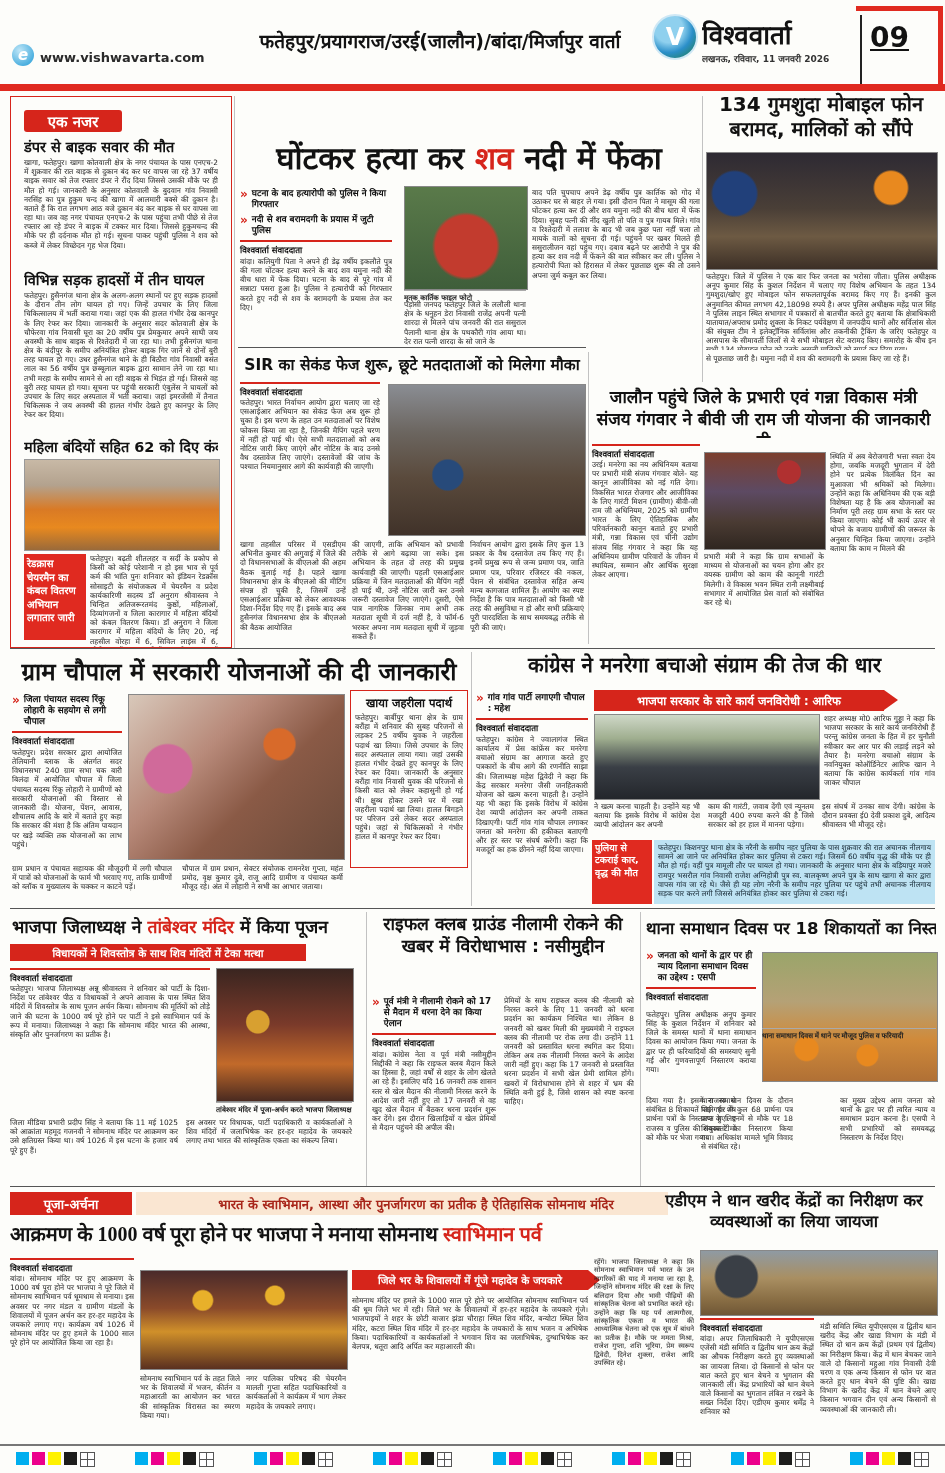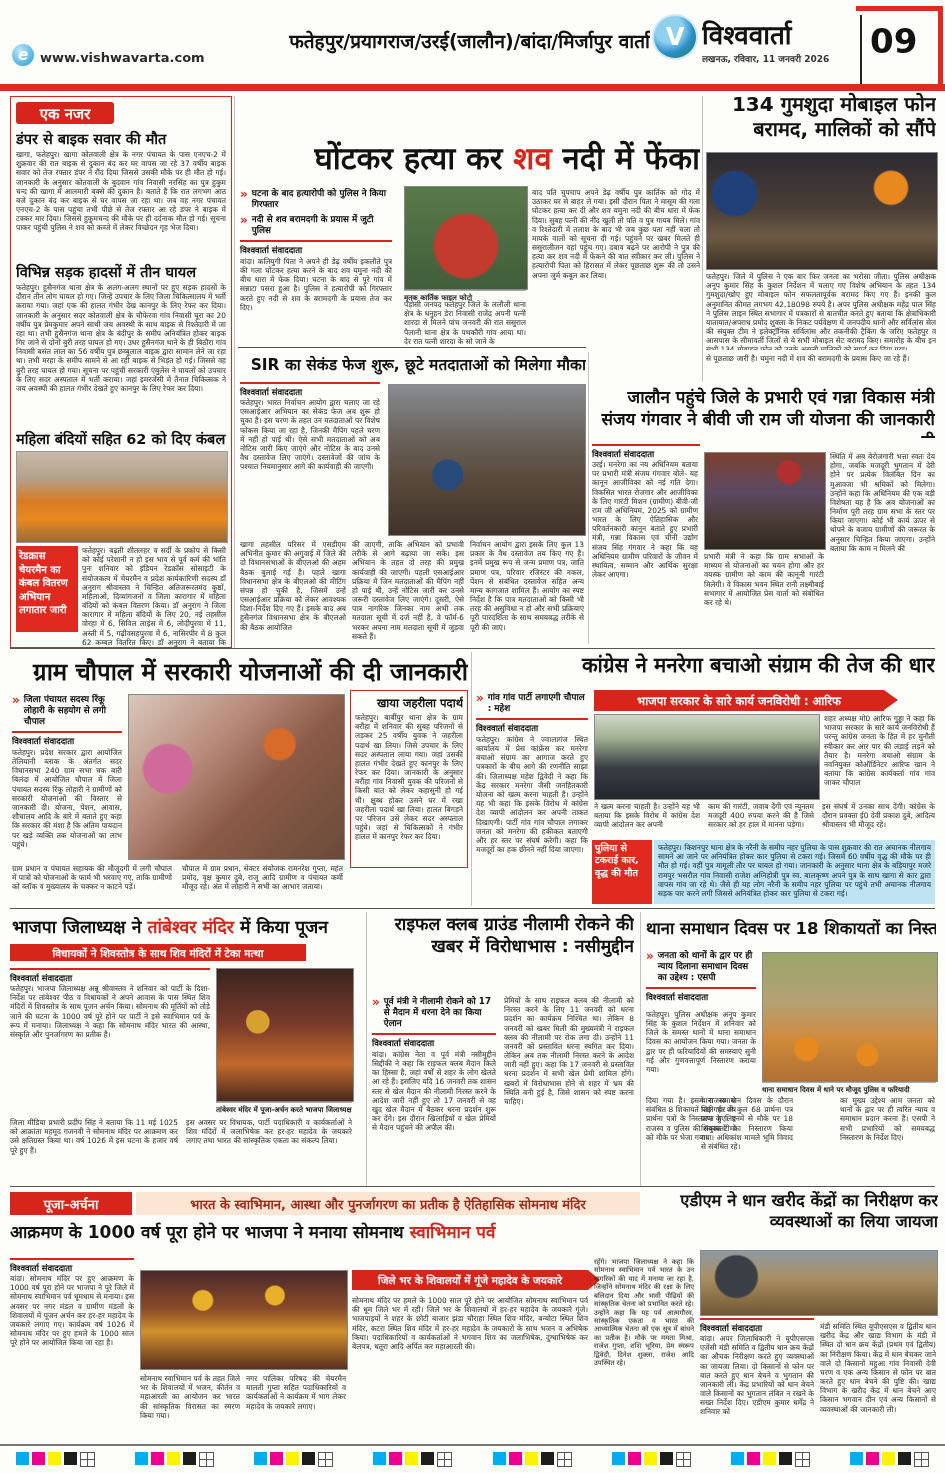--- a/index.html
+++ b/index.html
@@ -8,7 +8,7 @@
   .abs{position:absolute;}
   .hl{font-weight:700;color:#121212;}
   .red{color:#d6251b;}
-  .center{text-align:right;}
+  .center{text-align:center;}
   .nowrap{white-space:nowrap;overflow:hidden;}
   .t7{font-size:7.4px;line-height:1.24;text-align:justify;color:#1e1e1e;overflow:hidden;}
   .t68{font-size:6.9px;line-height:1.22;text-align:justify;color:#1e1e1e;overflow:hidden;}

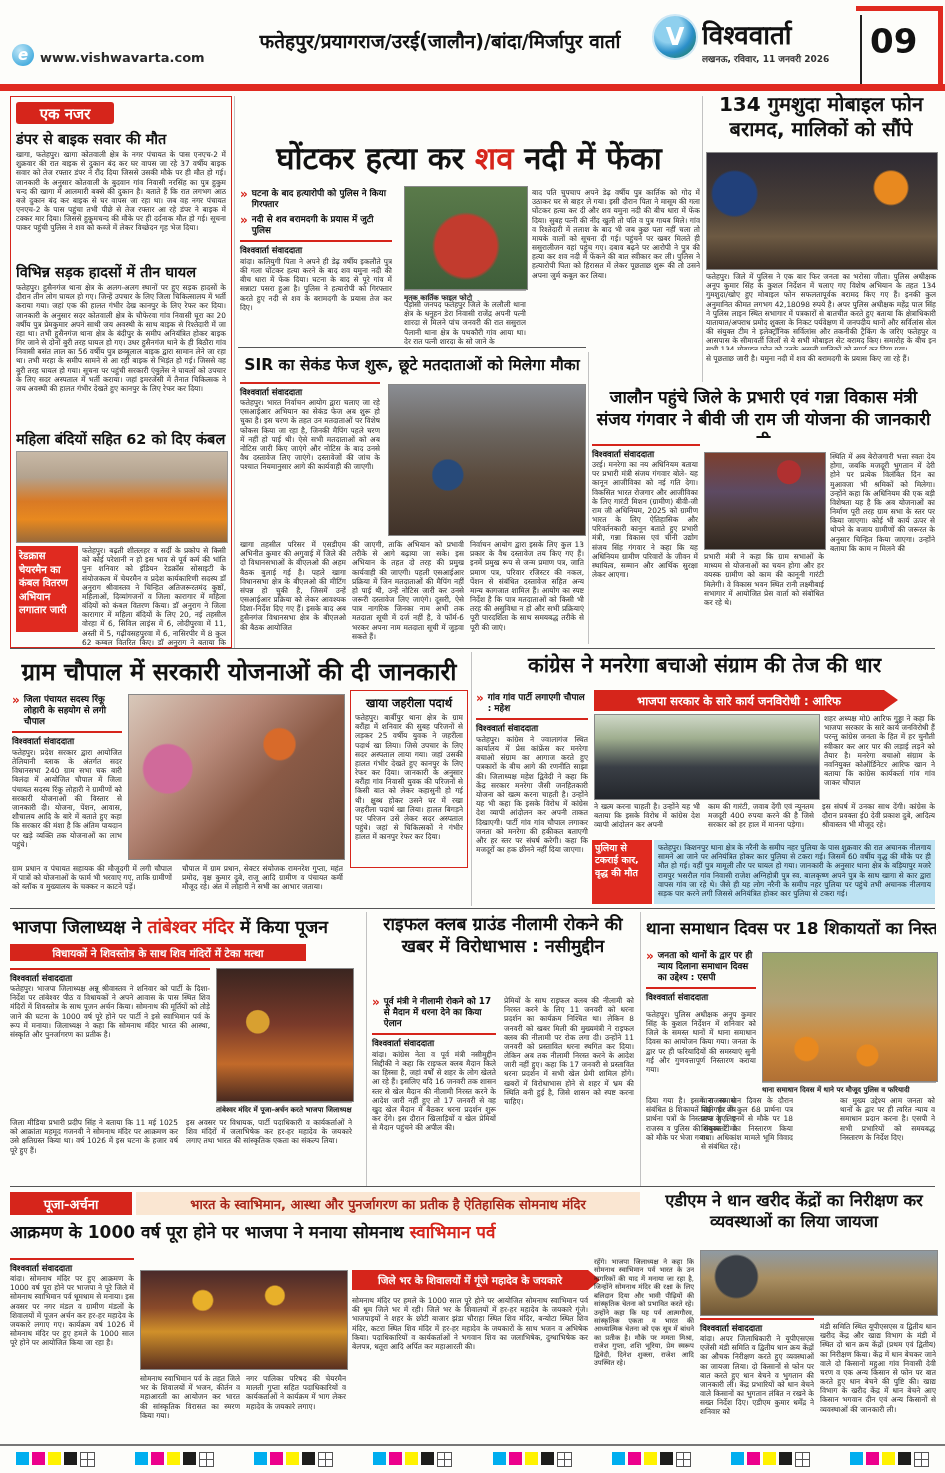--- a/index.html
+++ b/index.html
@@ -45,7 +45,7 @@
   <div class="abs nowrap" style="left:702px;top:52px;width:155px;font-size:9px;font-weight:700;color:#333;">लखनऊ,   रविवार, 11 जनवरी 2026</div>
   <div class="abs" style="left:856px;top:6px;width:82px;height:78px;border-top:5px solid #e02a20;border-right:5px solid #e02a20;">
     <div style="position:absolute;left:4px;top:4px;bottom:4px;width:2px;background:#222;"></div>
-    <div class="hl" style="position:absolute;left:14px;top:10px;font-size:34px;">09</div>
+    <div class="hl" style="position:absolute;left:14px;top:10px;font-size:28px;text-decoration:underline;">09</div>
   </div>
   <div class="abs" style="left:0;top:84px;width:945px;height:7px;background:#e02a20;"></div>
 

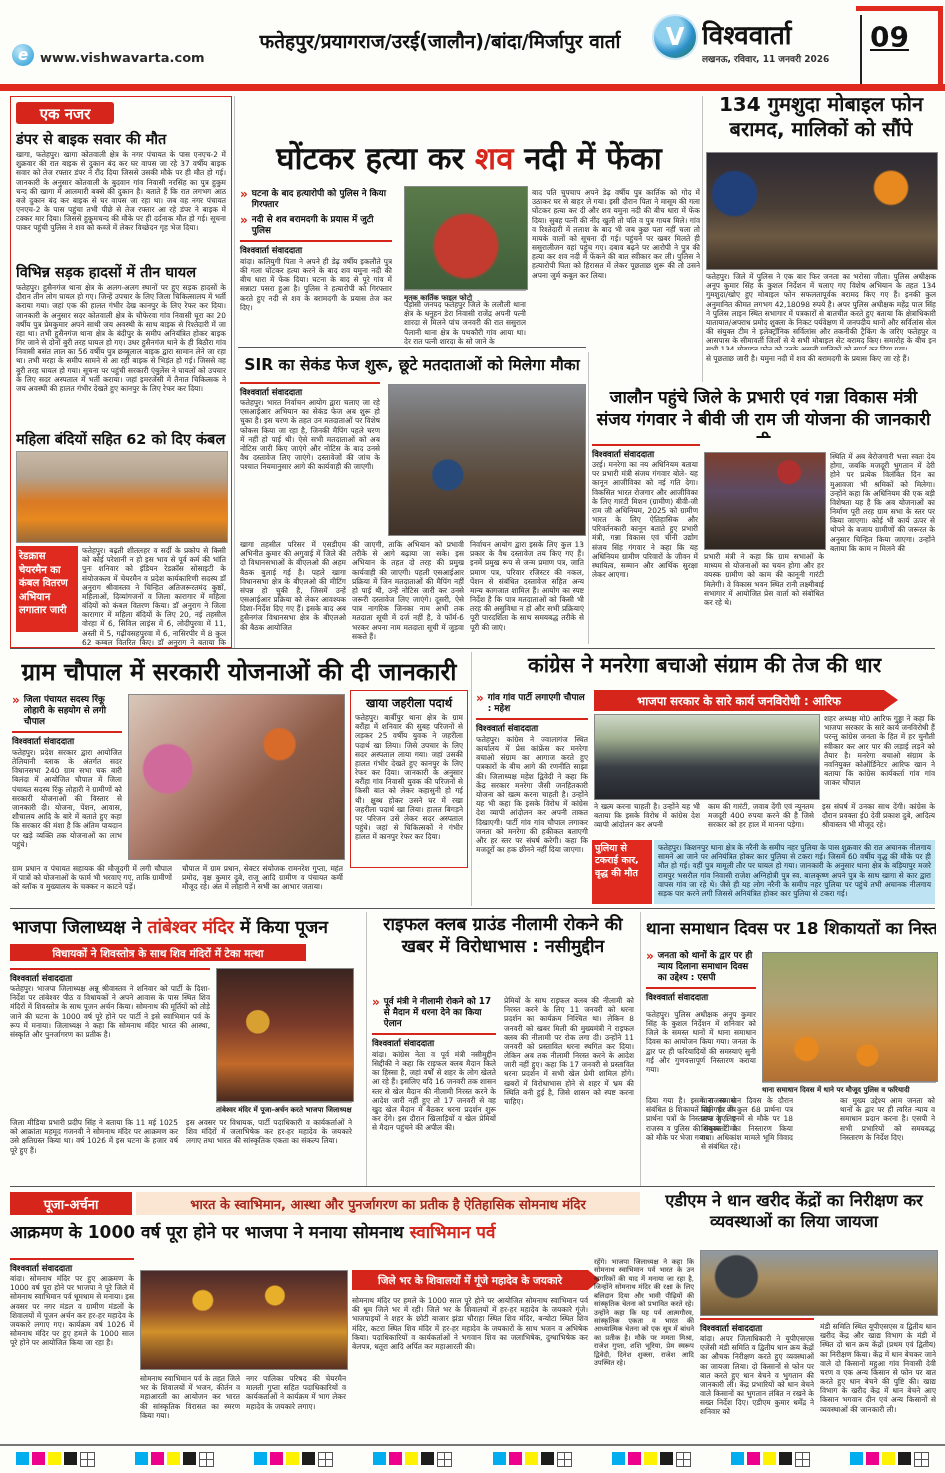--- a/index.html
+++ b/index.html
@@ -49,7 +49,7 @@
   </div>
   <div class="abs" style="left:0;top:84px;width:945px;height:7px;background:#e02a20;"></div>
 
-  <div class="abs boxred" style="left:10px;top:96px;width:222px;height:552px;padding:5px;box-sizing:border-box;overflow:hidden;">
+  <div class="abs boxred" style="left:10px;top:96px;width:222px;height:552px;padding:13px;box-sizing:border-box;overflow:hidden;">
     <div class="redband" style="width:98px;height:22px;font-size:15px;border-radius:3px;">एक नजर</div>
     <div class="hl nowrap" style="font-size:14.5px;margin-top:4px;">डंपर से बाइक सवार की मौत</div>
     <div class="t7" style="height:108px;margin-top:2px;">खागा, फतेहपुर। खागा कोतवाली क्षेत्र के नगर पंचायत के पास एनएच-2 में शुक्रवार की रात बाइक से दुकान बंद कर घर वापस जा रहे 37 वर्षीय बाइक सवार को तेज रफ्तार डंपर ने रौंद दिया जिससे उसकी मौके पर ही मौत हो गई। जानकारी के अनुसार कोतवाली के बुदवान गांव निवासी नरसिंह का पुत्र हुकुम चन्द की खागा में आलमारी बक्से की दुकान है। बताते हैं कि रात लगभग आठ बजे दुकान बंद कर बाइक से घर वापस जा रहा था। जब वह नगर पंचायत एनएच-2 के पास पहुंचा तभी पीछे से तेज रफ्तार आ रहे डंपर ने बाइक में टक्कर मार दिया। जिससे हुकुमचन्द की मौके पर ही दर्दनाक मौत हो गई। सूचना पाकर पहुंची पुलिस ने शव को कब्जे में लेकर विच्छेदन गृह भेज दिया।</div>

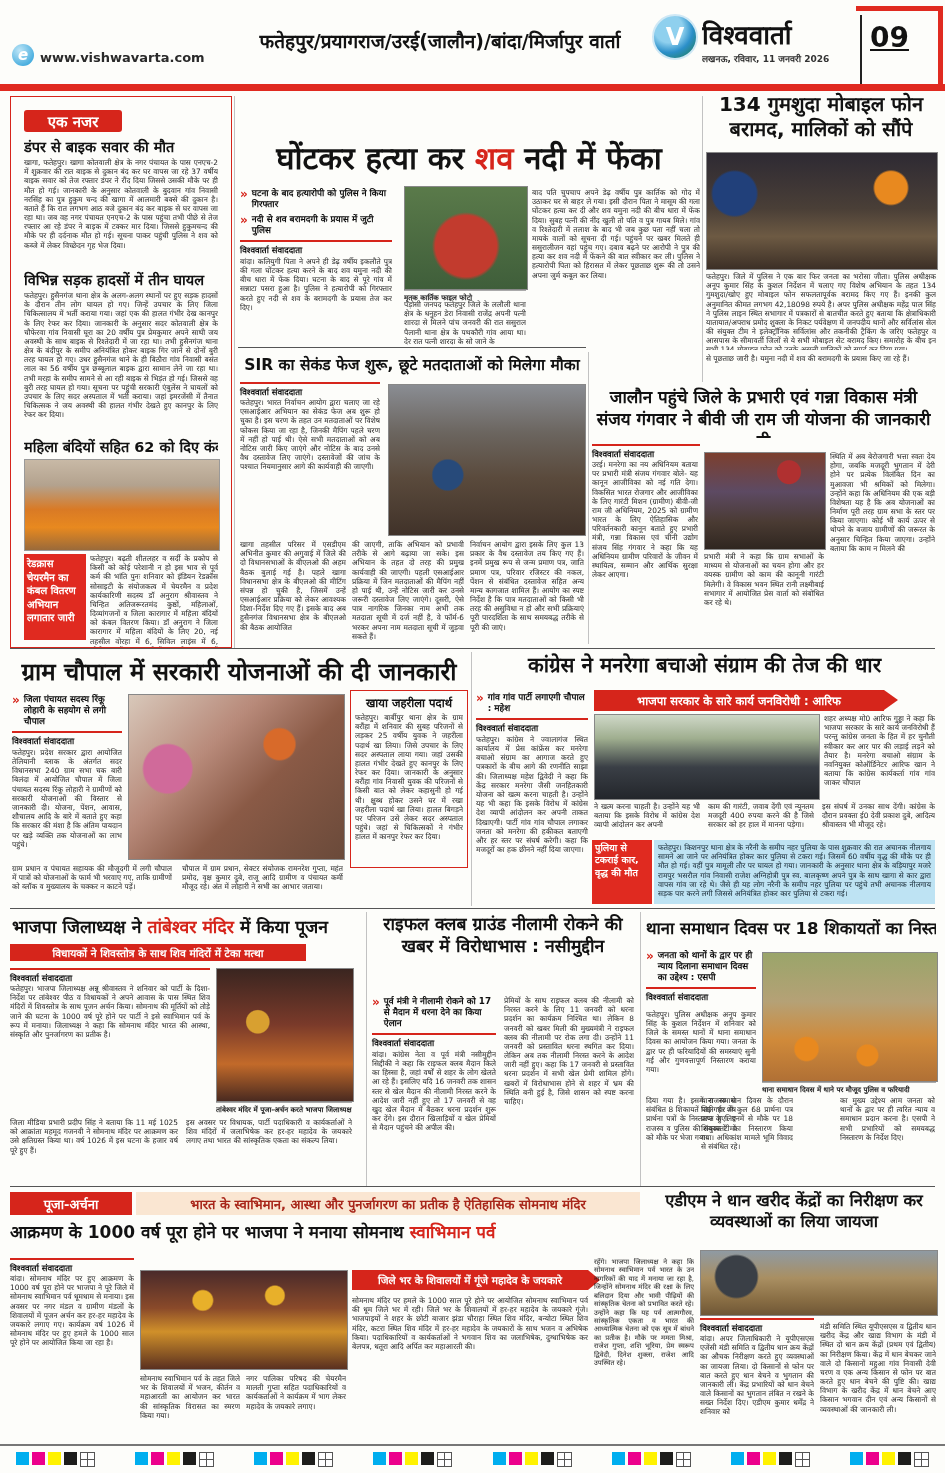--- a/index.html
+++ b/index.html
@@ -181,7 +181,7 @@
     <div class="t7" style="height:82px;margin-top:8px;">फतेहपुर। पुलिस अधीक्षक अनूप कुमार सिंह के कुशल निर्देशन में शनिवार को जिले के समस्त थानों में थाना समाधान दिवस का आयोजन किया गया। जनता के द्वार पर ही फरियादियों की समस्याएं सुनी गईं और गुणवत्तापूर्ण निस्तारण कराया गया।</div>
   </div>
   <div class="photo" style="left:762px;top:952px;width:174px;height:128px;background:radial-gradient(circle at 25% 75%,#e8891f 0 7%,rgba(0,0,0,0) 8%),radial-gradient(circle at 60% 80%,#e8891f 0 7%,rgba(0,0,0,0) 8%),linear-gradient(180deg,#9aa56a 0%,#b5a176 38%,#d08a3a 68%,#b07035 100%);"></div>
-  <div class="abs cap" style="left:762px;top:1082px;width:174px;">थाना समाधान दिवस में थाने पर मौजूद पुलिस व फरियादी</div>
+  <div class="abs cap" style="left:762px;top:1028px;width:174px;font-family:Liberation Serif, serif;">थाना समाधान दिवस में थाने पर मौजूद पुलिस व फरियादी</div>
   <div class="abs t7" style="left:646px;top:1096px;width:90px;height:88px;">दिया गया है। इसमें राजस्व से संबंधित 8 शिकायतें पाई गईं। शेष प्रार्थना पत्रों के निस्तारण के लिए राजस्व व पुलिस की संयुक्त टीमों को मौके पर भेजा गया।</div>
   <div class="abs t7" style="left:701px;top:1096px;width:92px;height:88px;">थाना समाधान दिवस के दौरान जिले भर में कुल 68 प्रार्थना पत्र प्राप्त हुए। इनमें से मौके पर 18 शिकायतों का निस्तारण किया गया। अधिकांश मामले भूमि विवाद से संबंधित रहे।</div>
   <div class="abs t7" style="left:840px;top:1096px;width:95px;height:88px;">का मुख्य उद्देश्य आम जनता को थानों के द्वार पर ही त्वरित न्याय व समाधान प्रदान करना है। एसपी ने सभी प्रभारियों को समयबद्ध निस्तारण के निर्देश दिए।</div>

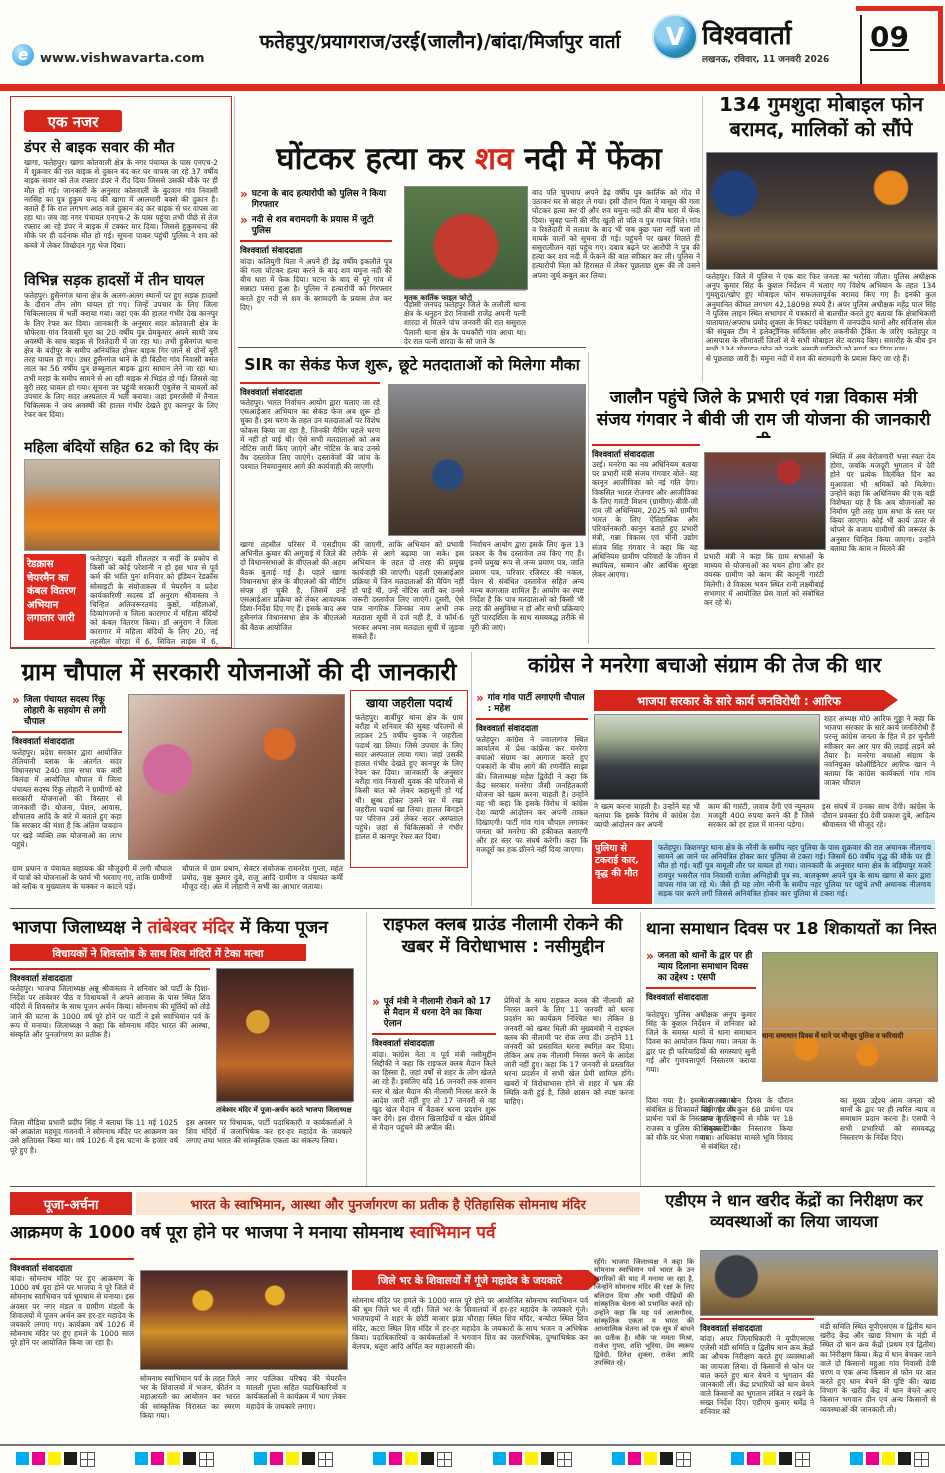--- a/index.html
+++ b/index.html
@@ -189,7 +189,7 @@
   <div class="hrule" style="left:10px;top:1186px;width:925px;"></div>
 
   <div class="abs redband" style="left:10px;top:1192px;width:122px;height:23px;font-size:13px;">पूजा-अर्चना</div>
-  <div class="abs creamband" style="left:136px;top:1192px;width:504px;height:23px;font-size:13px;">भारत के स्वाभिमान, आस्था और पुनर्जागरण का प्रतीक है ऐतिहासिक सोमनाथ मंदिर</div>
+  <div class="abs creamband" style="left:136px;top:1192px;width:504px;height:23px;font-size:13px;padding-left:28px;">भारत के स्वाभिमान, आस्था और पुनर्जागरण का प्रतीक है ऐतिहासिक सोमनाथ मंदिर</div>
   <div class="abs hl nowrap" style="left:10px;top:1220px;width:692px;font-size:17px;">
     <span>आक्रमण के 1000 वर्ष पूरा होने पर भाजपा ने मनाया सोमनाथ </span><span class="red">स्वाभिमान</span><span class="red"> पर्व</span>
   </div>

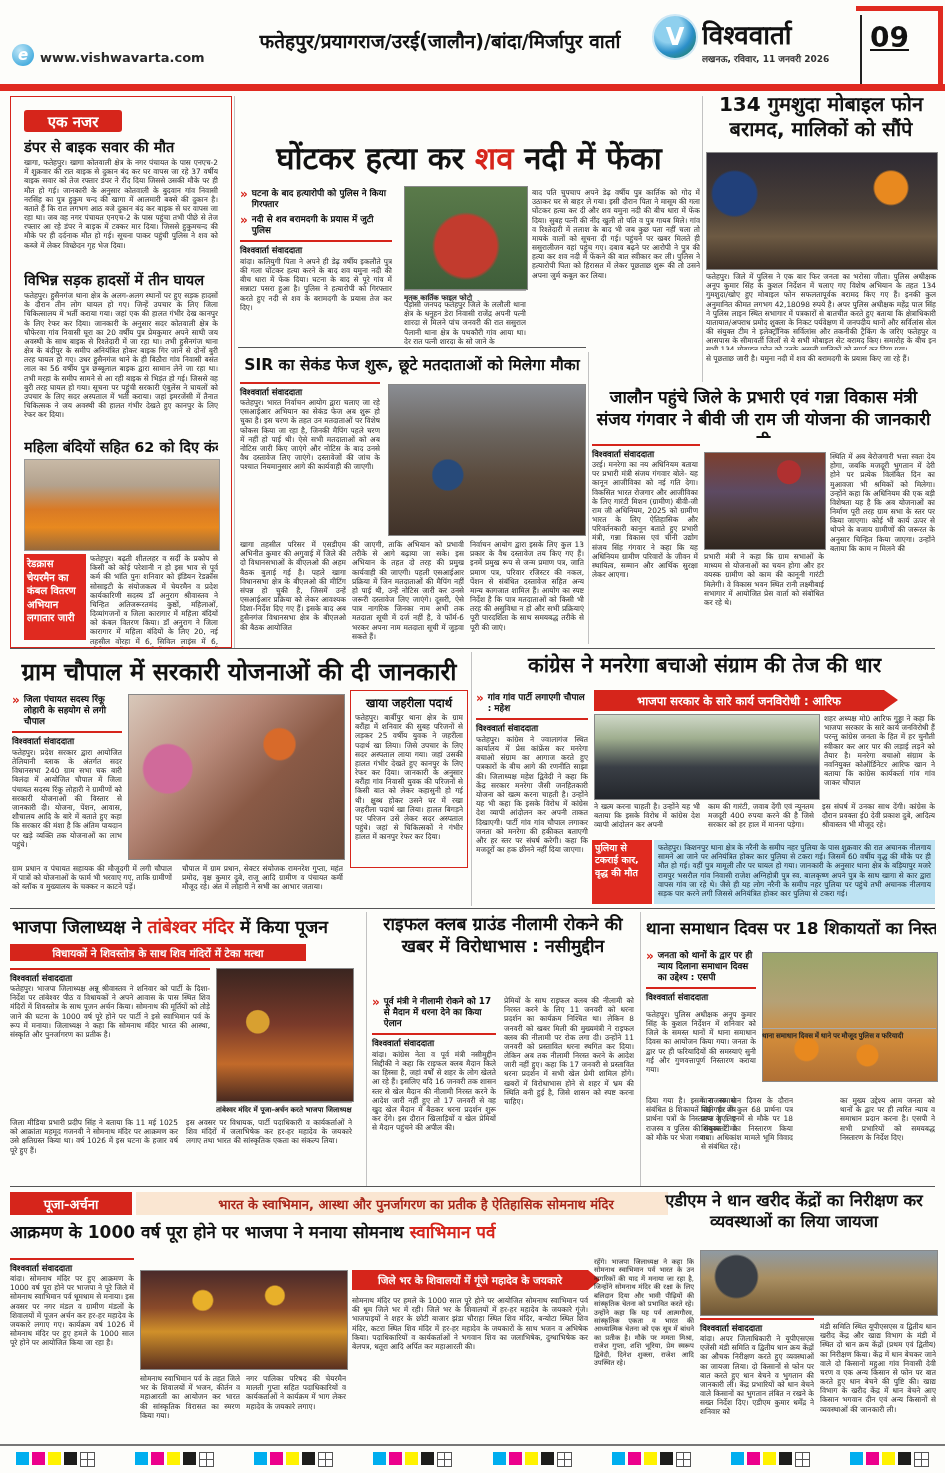--- a/index.html
+++ b/index.html
@@ -190,7 +190,7 @@
 
   <div class="abs redband" style="left:10px;top:1192px;width:122px;height:23px;font-size:13px;">पूजा-अर्चना</div>
   <div class="abs creamband" style="left:136px;top:1192px;width:504px;height:23px;font-size:13px;padding-left:28px;">भारत के स्वाभिमान, आस्था और पुनर्जागरण का प्रतीक है ऐतिहासिक सोमनाथ मंदिर</div>
-  <div class="abs hl nowrap" style="left:10px;top:1220px;width:692px;font-size:17px;">
+  <div class="abs hl nowrap" style="left:10px;top:1220px;width:692px;font-size:20px;font-family:Liberation Serif, serif;">
     <span>आक्रमण के 1000 वर्ष पूरा होने पर भाजपा ने मनाया सोमनाथ </span><span class="red">स्वाभिमान</span><span class="red"> पर्व</span>
   </div>
   <div class="abs byline" style="left:10px;top:1258px;width:124px;">विश्ववार्ता संवाददाता</div>

